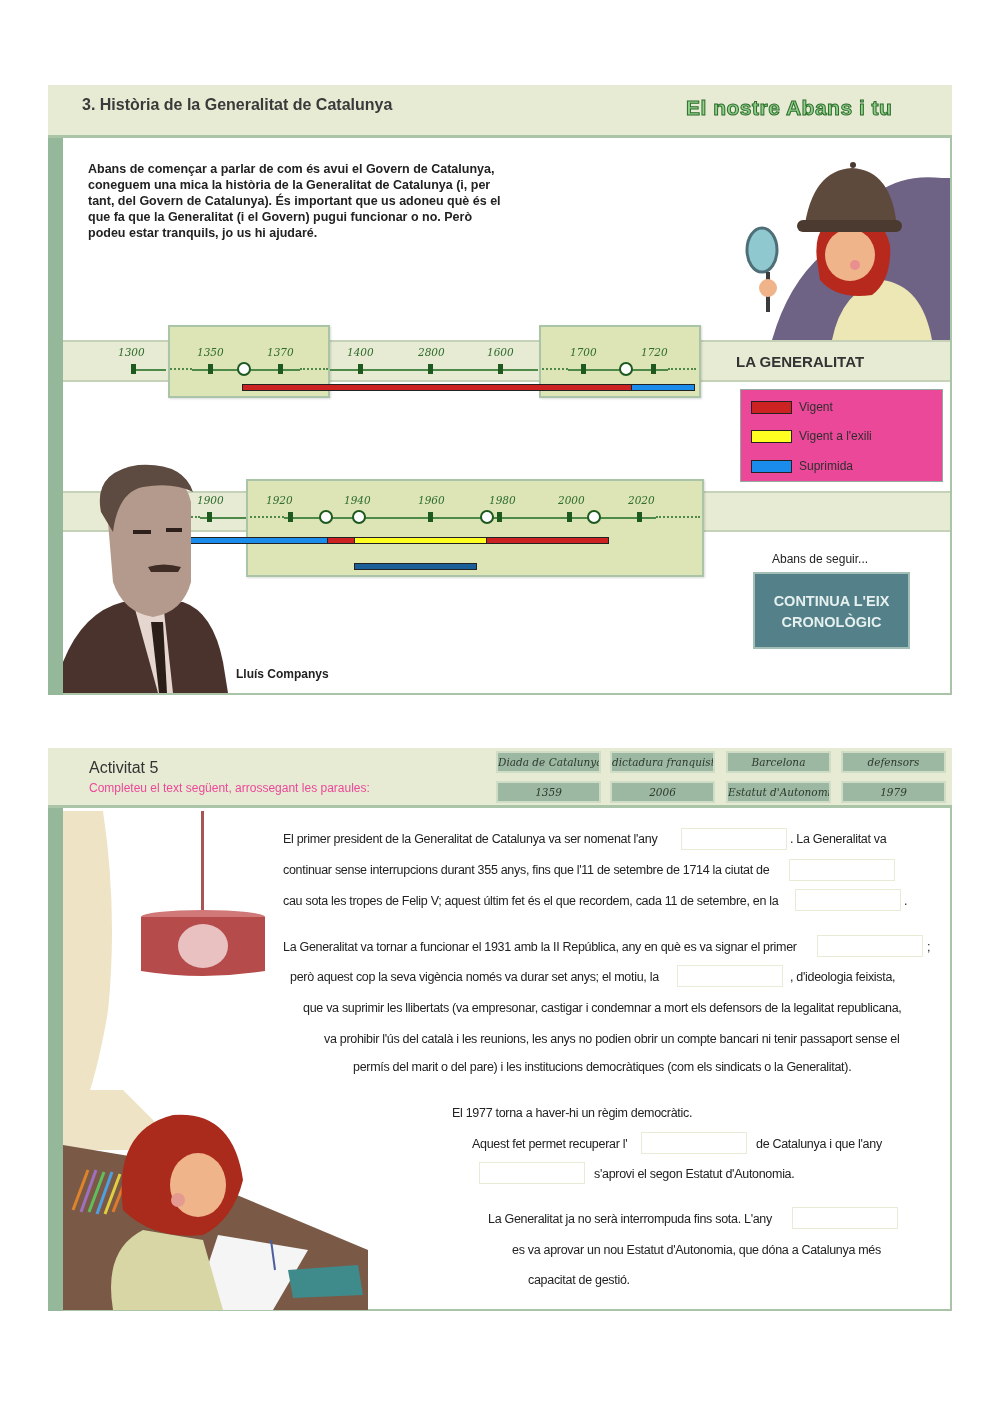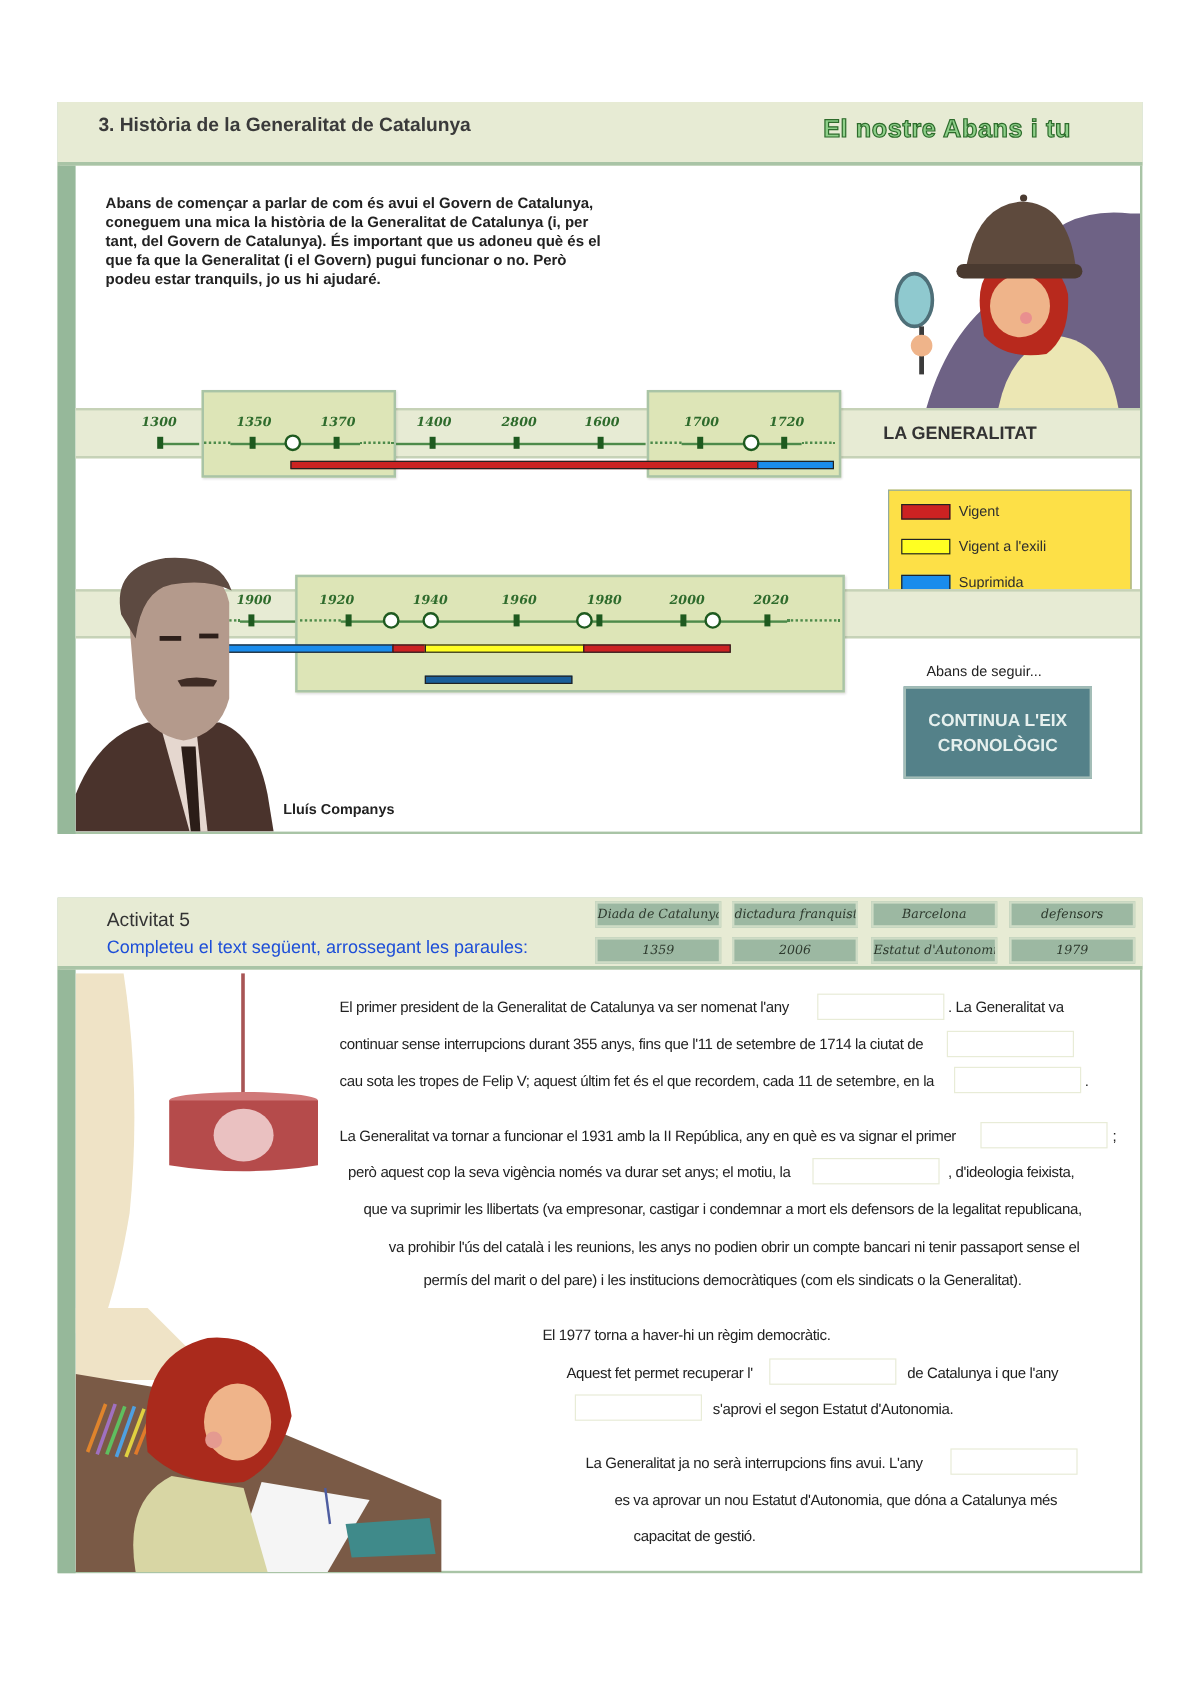--- a/index.html
+++ b/index.html
@@ -18,7 +18,7 @@
   
   .band { background:#e7ebd4; border-top:2px solid #c6d2b7; border-bottom:2px solid #c6d2b7; box-sizing:border-box; }
   .zoombox { background:#dde5b7; border:2px solid #a9c4a6; box-sizing:border-box; box-shadow:1px 1px 2px rgba(0,0,0,0.15); }
-  .tick-label { font-family:"DejaVu Serif", serif; font-style:italic; font-size:10.5px; color:#2e6b2c; font-weight:bold; }
+  .tick-label { font-family:"DejaVu Serif", serif; font-style:italic; font-size:10.5px; color:#2e6b2c; font-weight:normal; }
   .tick { width:5px; height:10px; background:#1e5a1f; }
   .hline { height:2px; background:#4d8a4a; }
   .dotline { height:0; border-top:2px dotted #4d8a4a; }

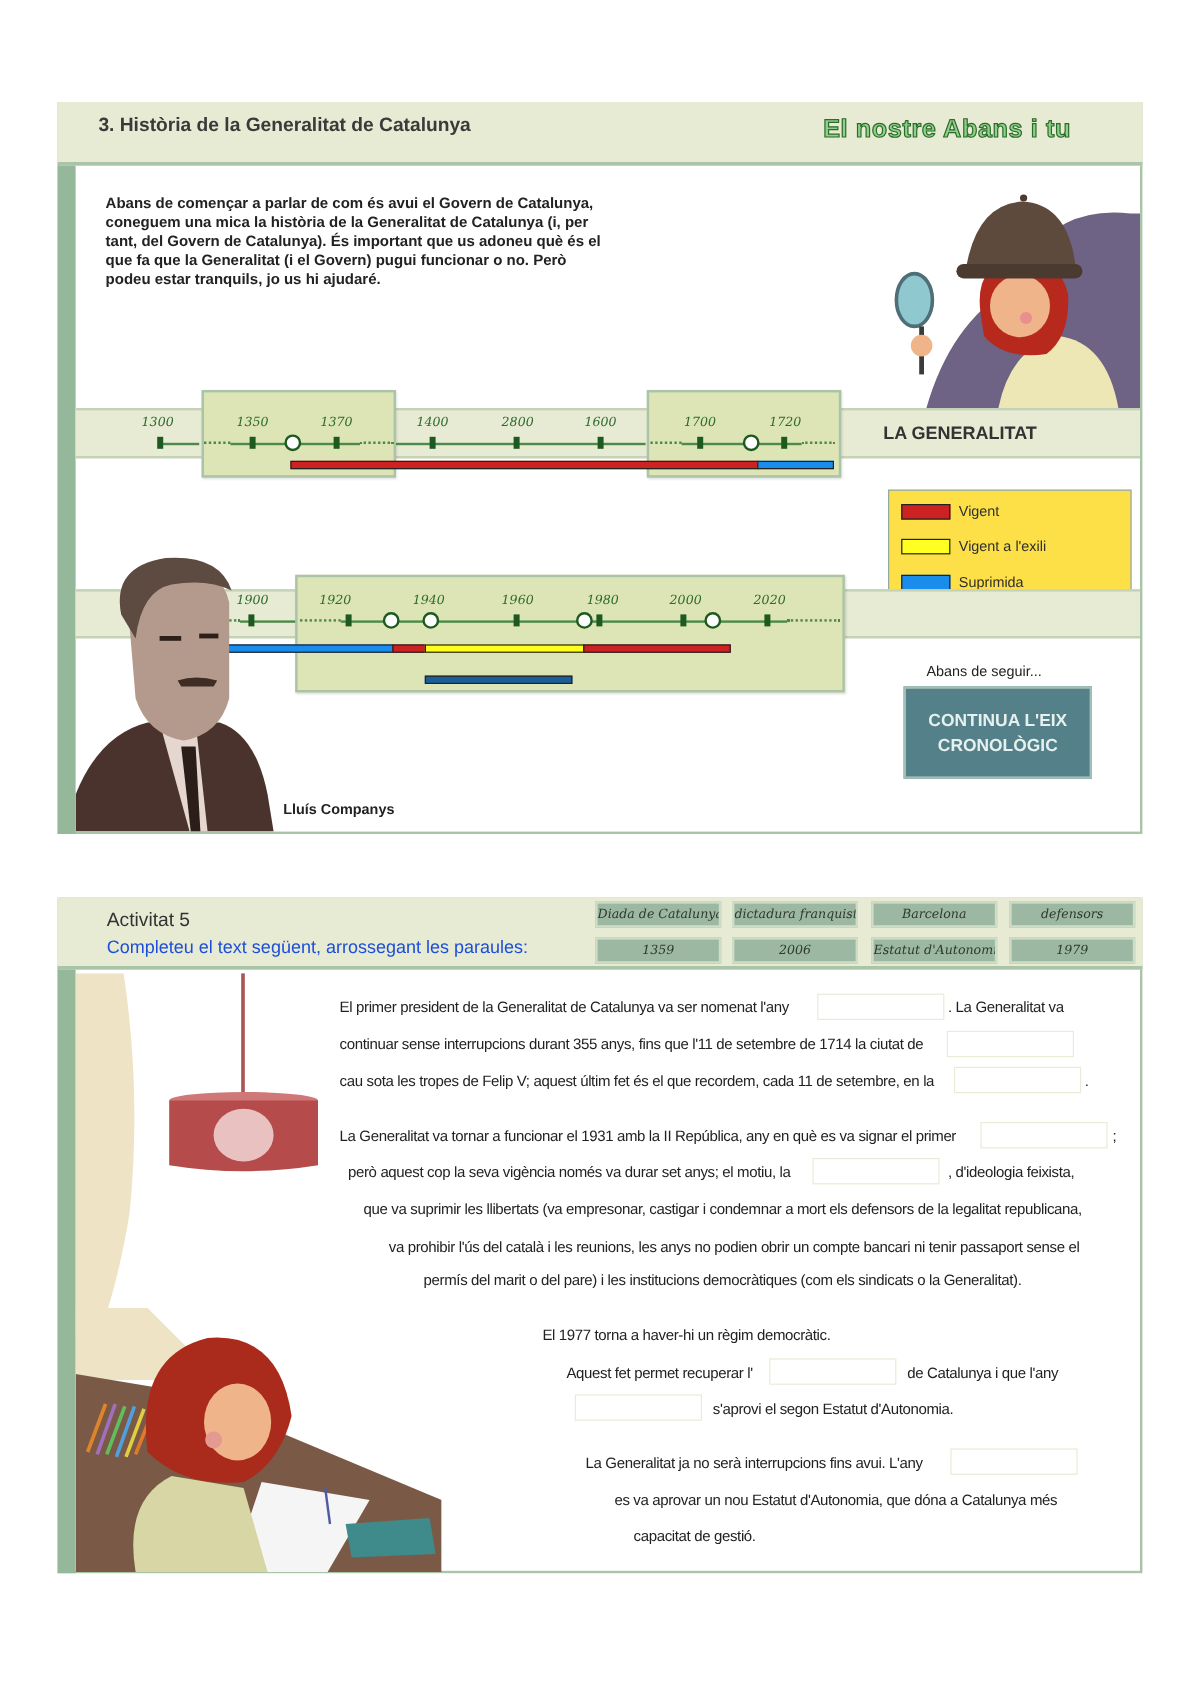--- a/index.html
+++ b/index.html
@@ -26,7 +26,7 @@
   .bar { height:7px; border:1px solid #222; box-sizing:border-box; }
 
   #gen-label { left:736px; top:353px; font-size:15px; font-weight:bold; color:#333; }
-  #legend { left:740px; top:389px; width:203px; height:93px; background:#fde047; border:1px solid #93ab9e; box-sizing:border-box;margin-top:19px; }
+  #legend { left:740px; top:389px; width:203px; height:93px; background:#ec4899; border:1px solid #93ab9e; box-sizing:border-box; }
   .legend-swatch { width:41px; height:13px; border:1px solid #222; box-sizing:border-box; }
   .legend-text { font-size:12px; color:#2e2e2e; }
 

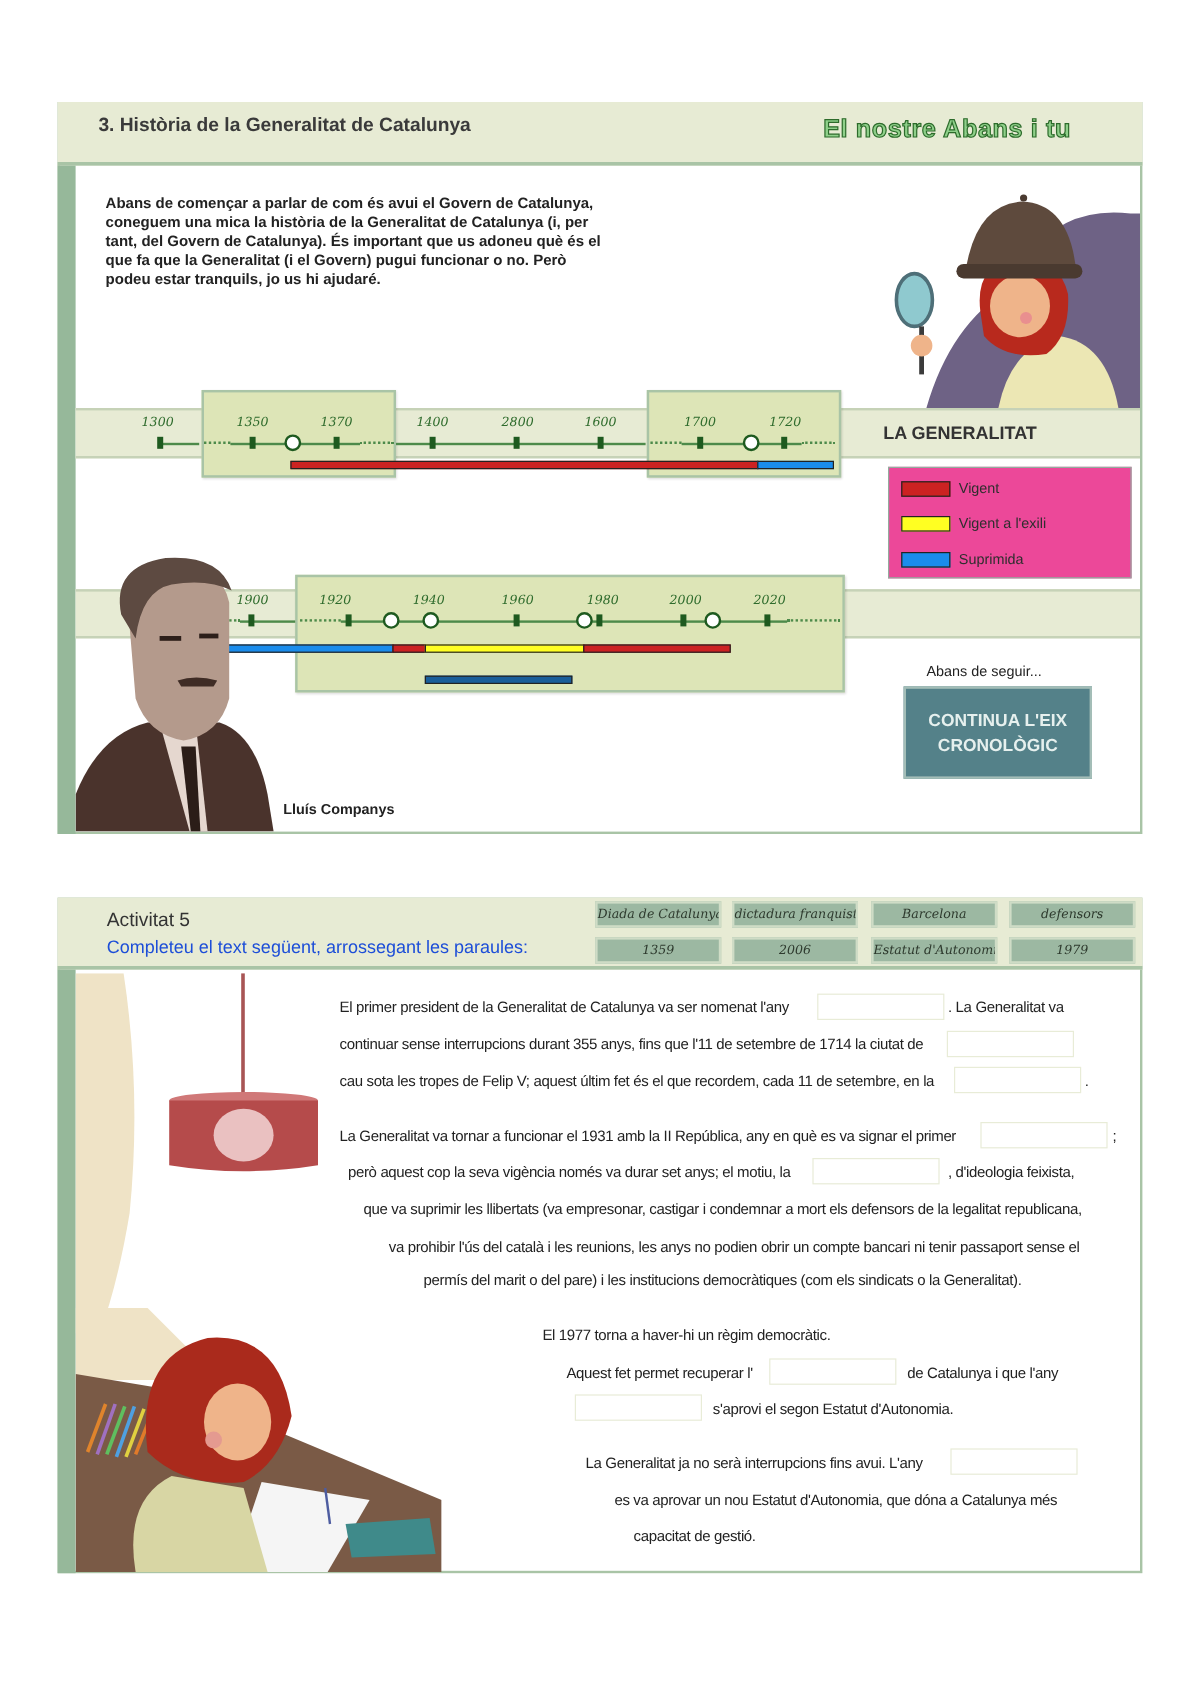--- a/index.html
+++ b/index.html
@@ -39,7 +39,7 @@
   #panel2 { left:48px; top:748px; width:904px; height:563px; background:#fff; border:2px solid #a9c4a6; box-sizing:border-box; }
   #p2-header { left:48px; top:748px; width:904px; height:60px; background:#e7ebd4; border-bottom:3px solid #a9c4a6; box-sizing:border-box; }
   #act-title { left:89px; top:759px; font-size:16px; color:#333; }
-  #act-sub { left:89px; top:781px; font-size:15px; color:#1d4ed8; }
+  #act-sub { left:89px; top:781px; font-size:12px; color:#ec4899; }
   .chip { width:105px; height:22px; background:#9cb8a2; border:2px solid #cfdcc6; box-sizing:border-box; font-family:"DejaVu Serif", serif; font-style:italic;
      font-size:10.5px; color:#2e3a2e; text-align:center; line-height:18px; cursor:grab; white-space:nowrap; overflow:hidden; }
   #p2-leftbar { left:48px; top:808px; width:15px; height:503px; background:#96b89a; }

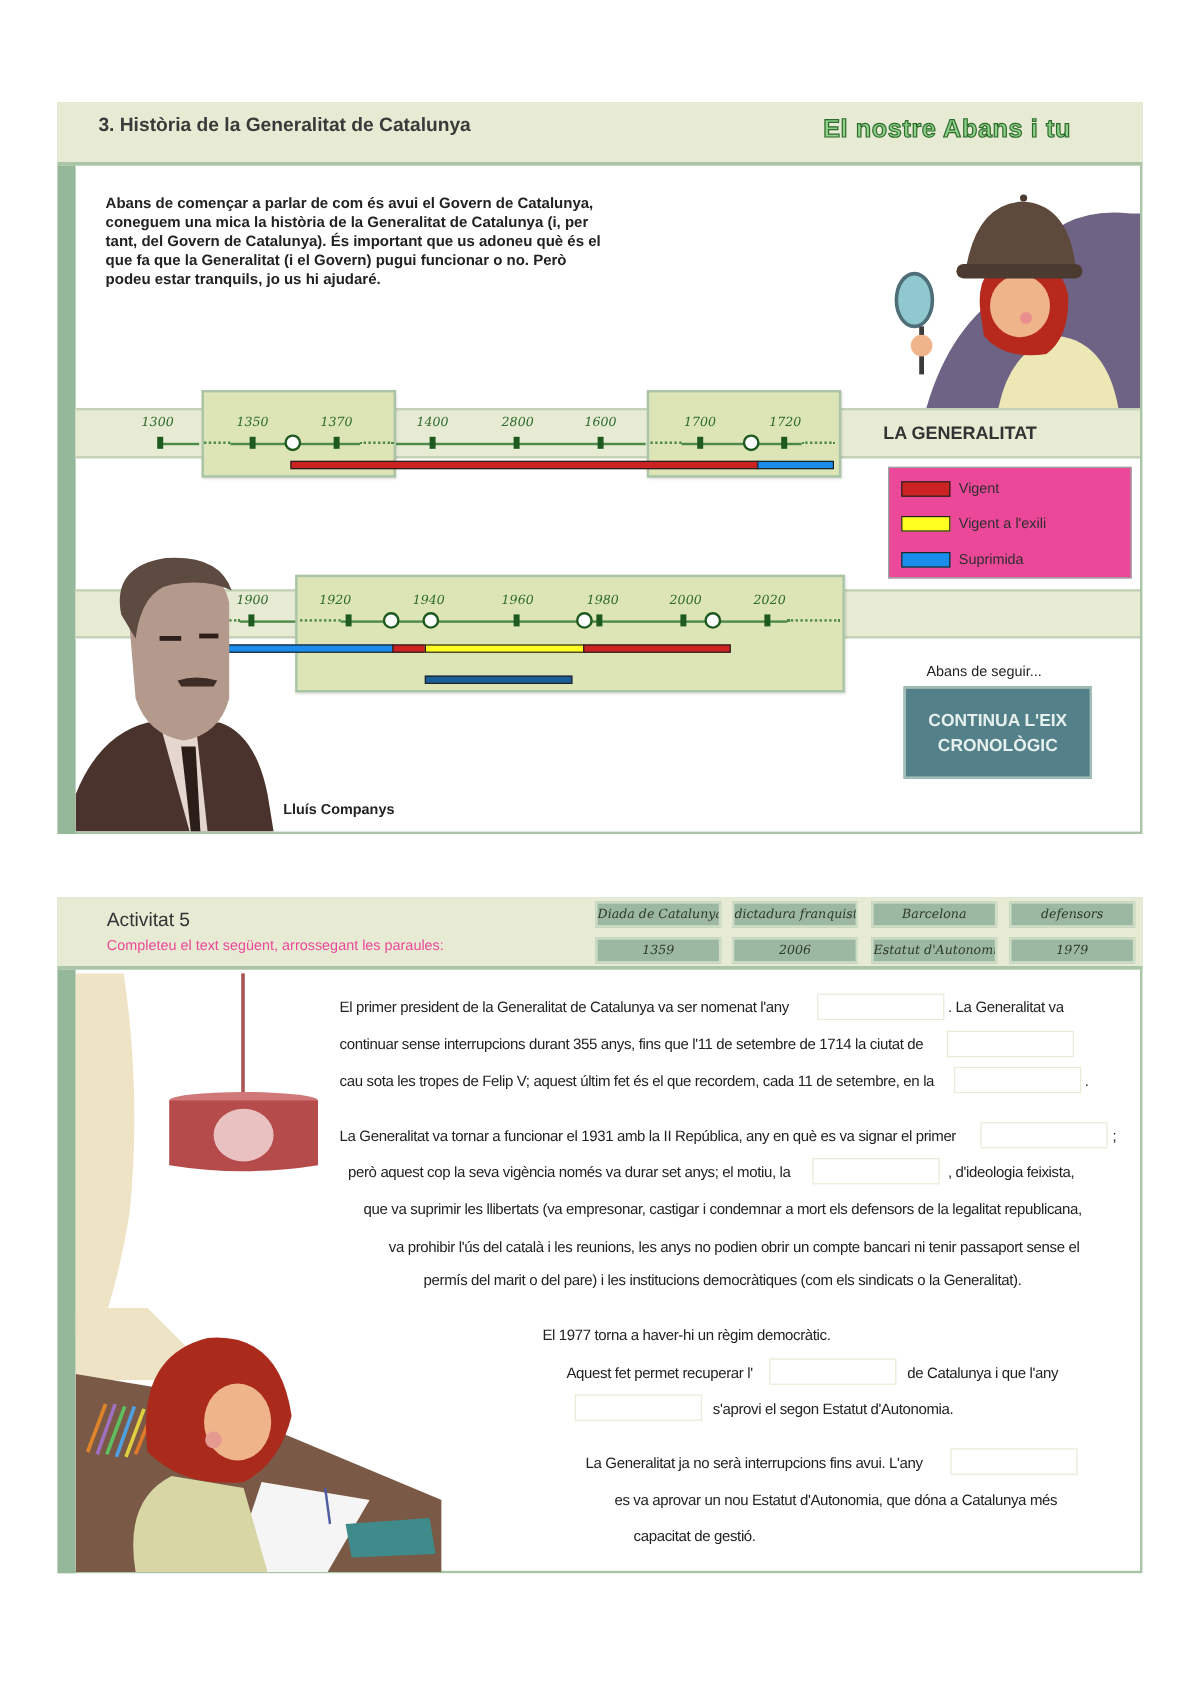--- a/index.html
+++ b/index.html
@@ -241,7 +241,7 @@
 <div class="abs drop" style="left:479px;top:1162px"></div>
 <div class="abs txt" style="left:594px;top:1167px">s'aprovi el segon Estatut d'Autonomia.</div>
 
-<div class="abs txt" style="left:488px;top:1212px">La Generalitat ja no serà interrupcions fins avui. L'any</div>
+<div class="abs txt" style="left:488px;top:1212px">La Generalitat ja no serà interrompuda fins sota. L'any</div>
 <div class="abs drop" style="left:792px;top:1207px"></div>
 <div class="abs txt" style="left:512px;top:1243px">es va aprovar un nou Estatut d'Autonomia, que dóna a Catalunya més</div>
 <div class="abs txt" style="left:528px;top:1273px">capacitat de gestió.</div>

